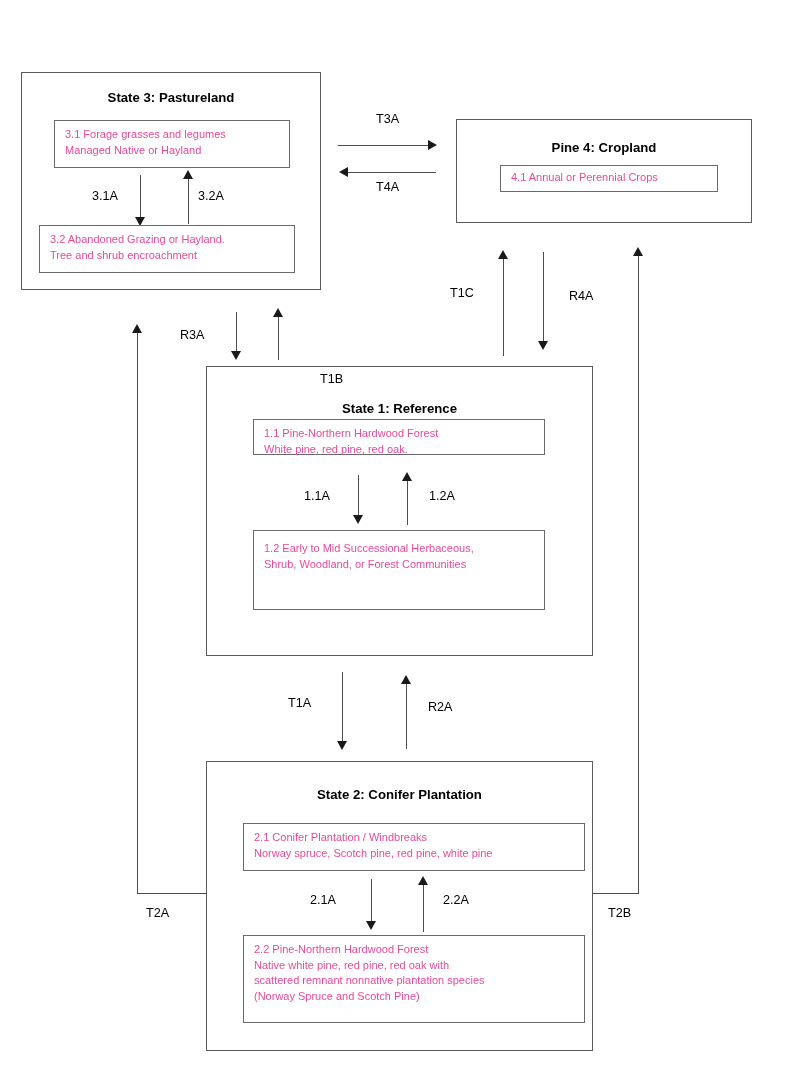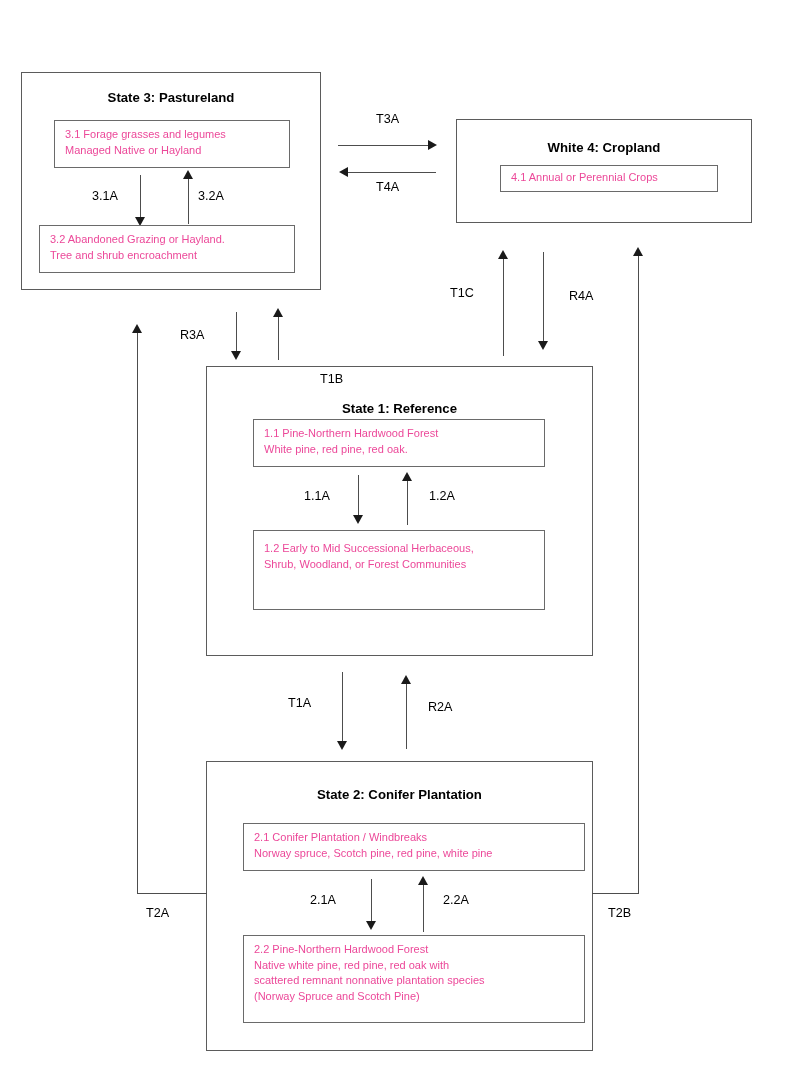--- a/index.html
+++ b/index.html
@@ -131,7 +131,7 @@
   </div>
 
   <div class="state-box" style="left:456px; top:119px; width:296px; height:104px;">
-    <div class="state-title" style="top:20px;">White 4:  Cropland</div>
+    <div class="state-title" style="top:20px;">Pine 4:  Cropland</div>
 
     <div class="phase-box" style="left:43px; top:45px; width:218px; height:27px; padding-top:4px;">
       <span class="ln">4.1  Annual or Perennial Crops</span>

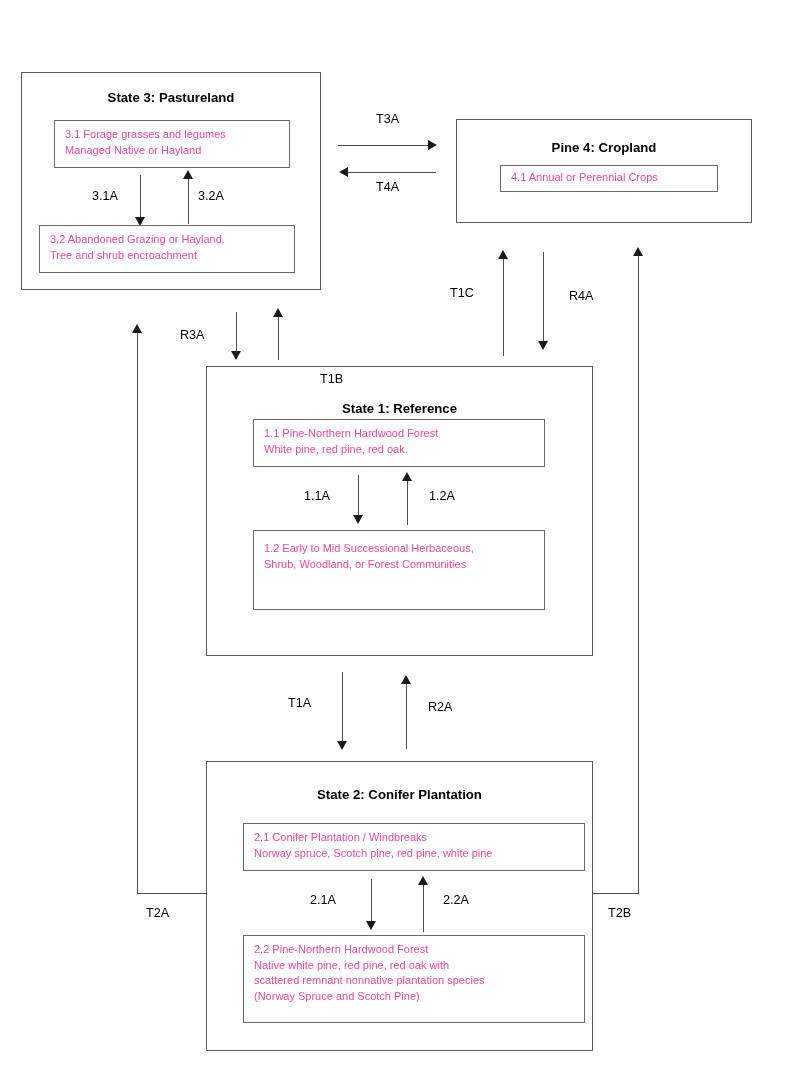--- a/index.html
+++ b/index.html
@@ -141,7 +141,7 @@
   <div class="state-box" style="left:206px; top:366px; width:387px; height:290px;">
     <div class="state-title" style="top:22px;margin-top:12px;">State 1: Reference</div>
 
-    <div class="phase-box" style="left:46px; top:52px; width:292px; height:48px;">
+    <div class="phase-box" style="left:46px; top:52px; width:292px; height:36px;">
       <span class="ln">1.1 Pine-Northern Hardwood Forest</span>
       <span class="ln">White pine, red pine, red oak.</span>
     </div>

